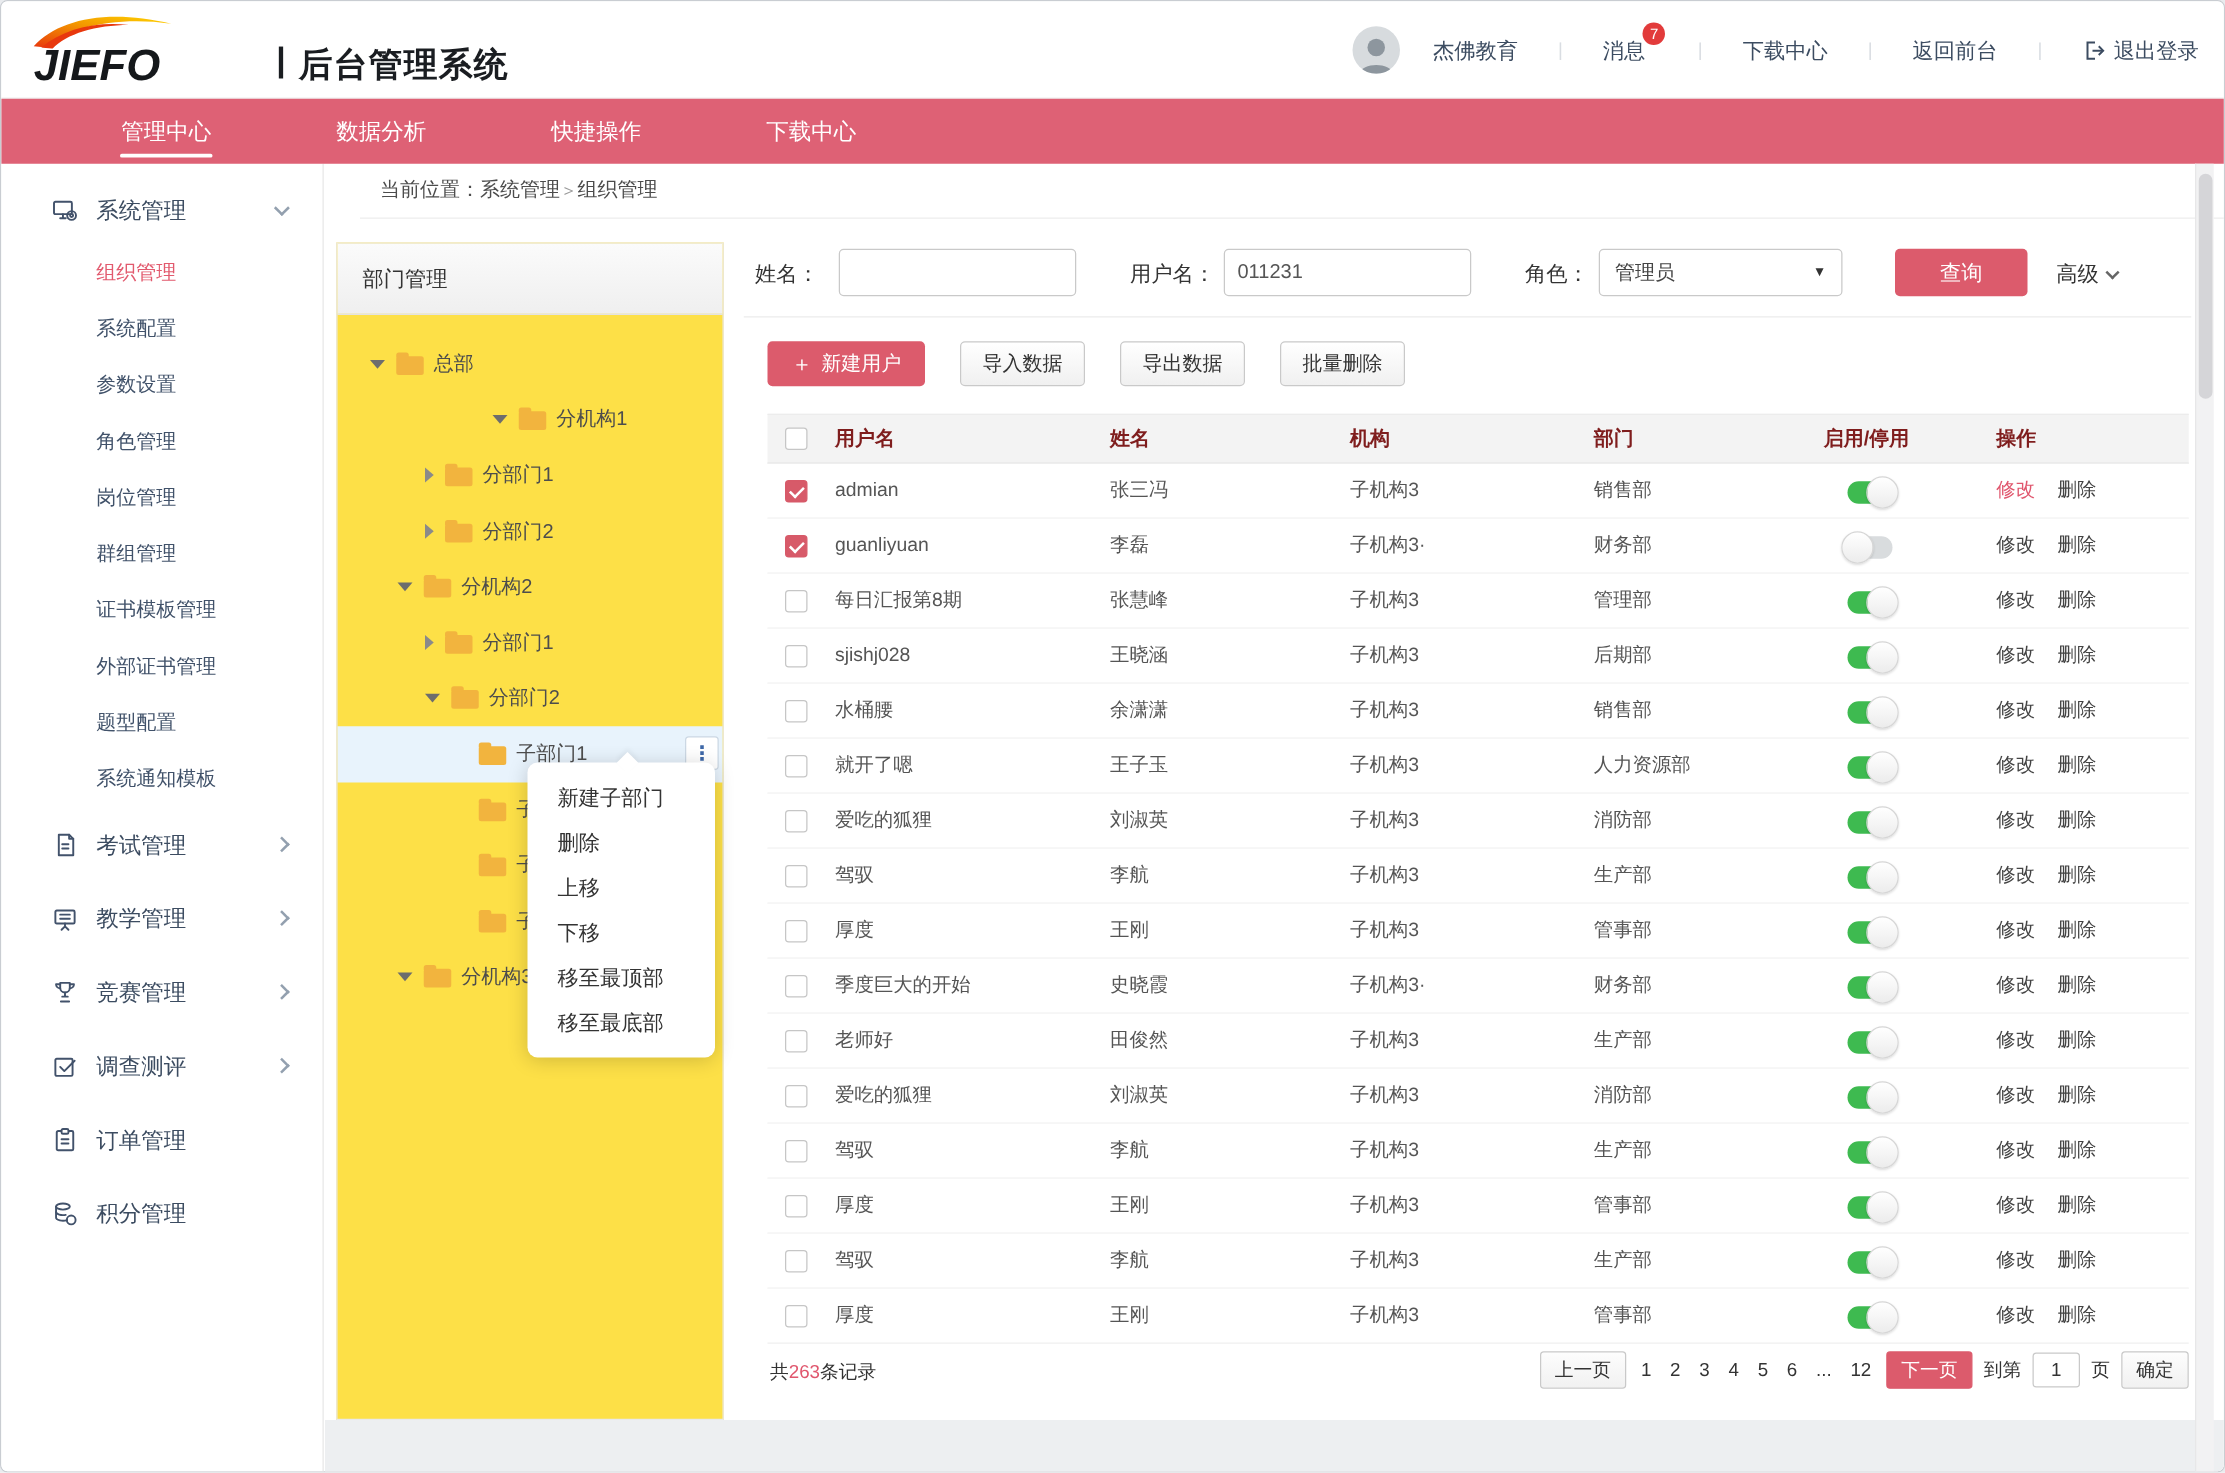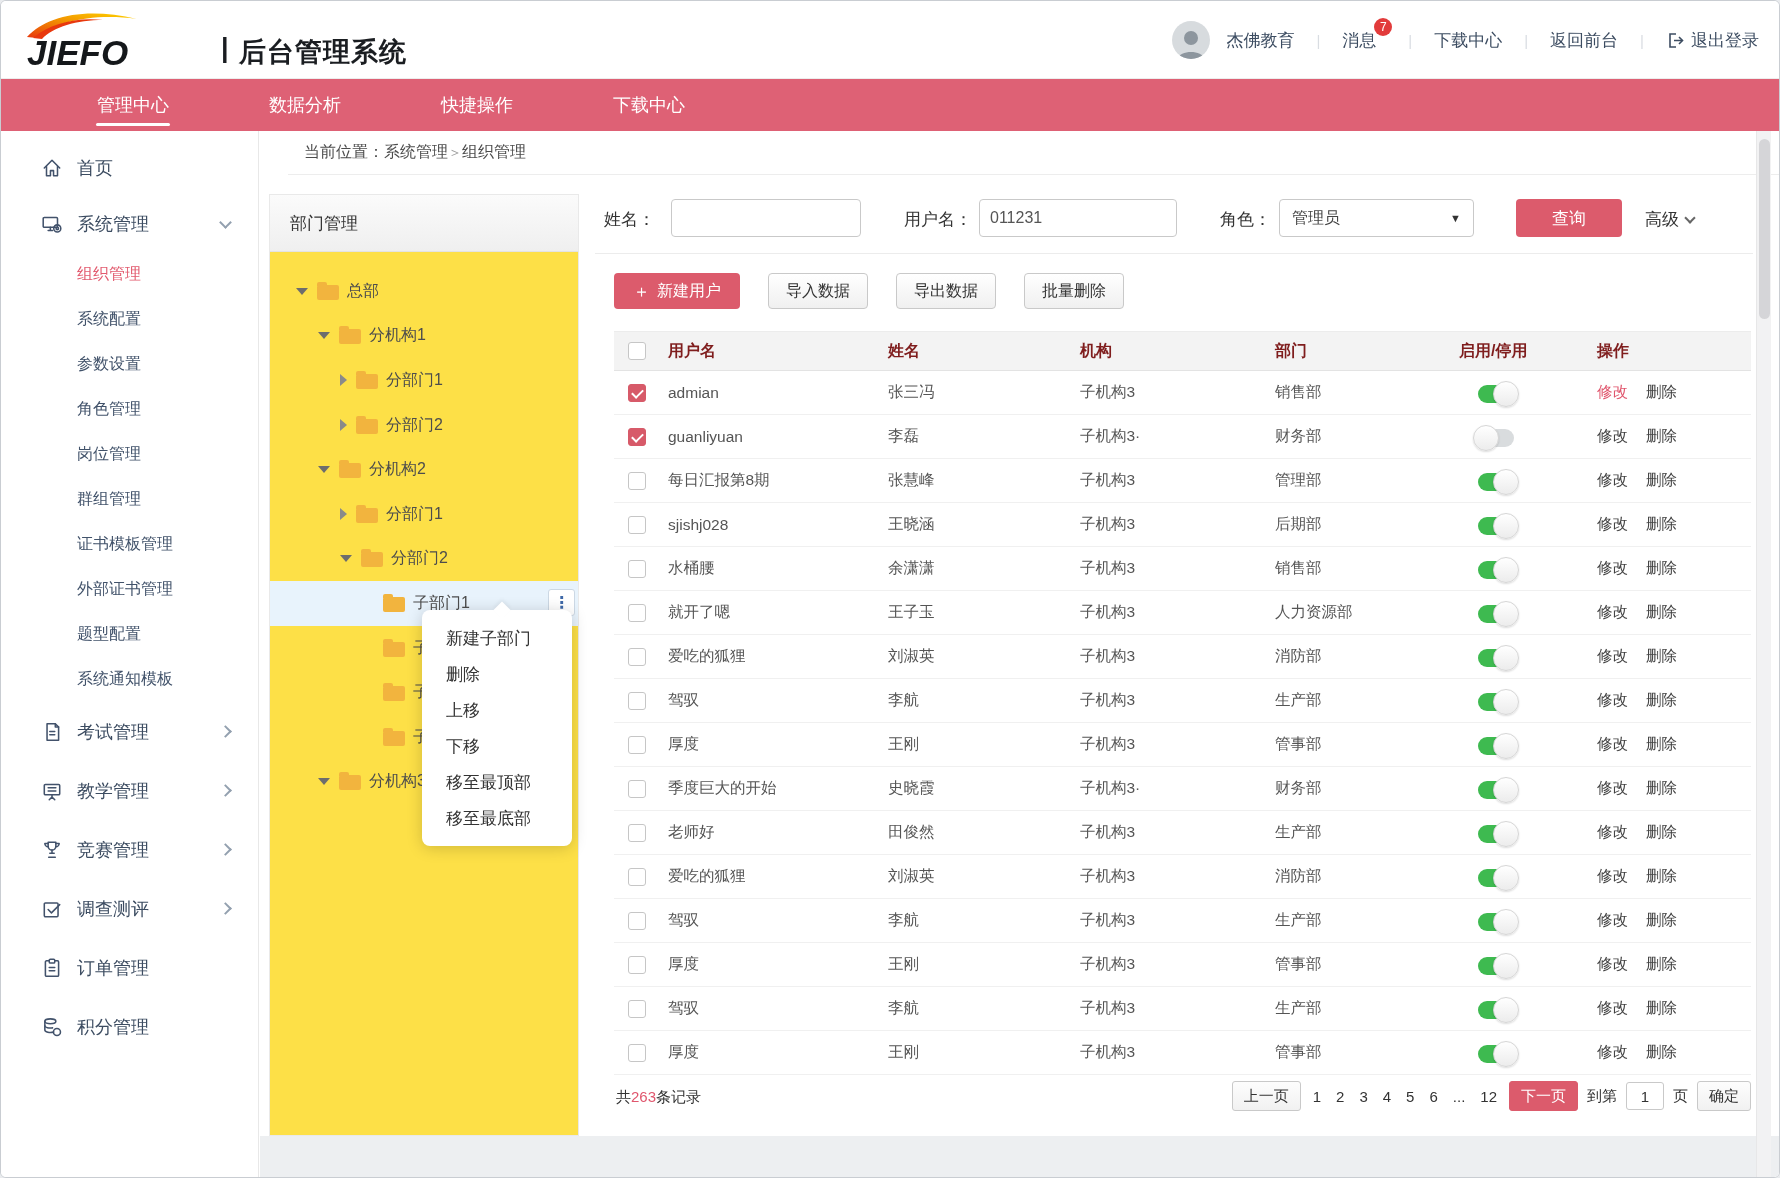--- a/index.html
+++ b/index.html
@@ -13,7 +13,7 @@
   .logo-word { position:absolute; left:2px; top:24px; font-size:35px; font-weight:900; font-style:italic; letter-spacing:0px; color:#15181b; }
   .logo-sep { position:absolute; left:196px; top:24px; font-size:27px; font-weight:700; color:#1a1d21; }
   .logo-title { position:absolute; left:214px; top:25px; font-size:27px; font-weight:800; color:#1a1d21; letter-spacing:1px; }
-  .header-right { position:absolute; right:22px; top:0; height:78px; display:flex; align-items:center; gap:16px; color:#3c4c61; font-size:17px; }
+  .header-right { position:absolute; right:22px; top:0; height:78px; display:flex; align-items:center; gap:26px; color:#3c4c61; font-size:17px; }
   .avatar { width:38px; height:38px; border-radius:50%; background:#d7dbde; overflow:hidden; display:flex; align-items:flex-end; justify-content:center; }
   .hdr-sep { color:#d9dde2; font-size:15px; padding:0 6px; }
   .hdr-item { display:flex; align-items:center; gap:6px; cursor:default; }

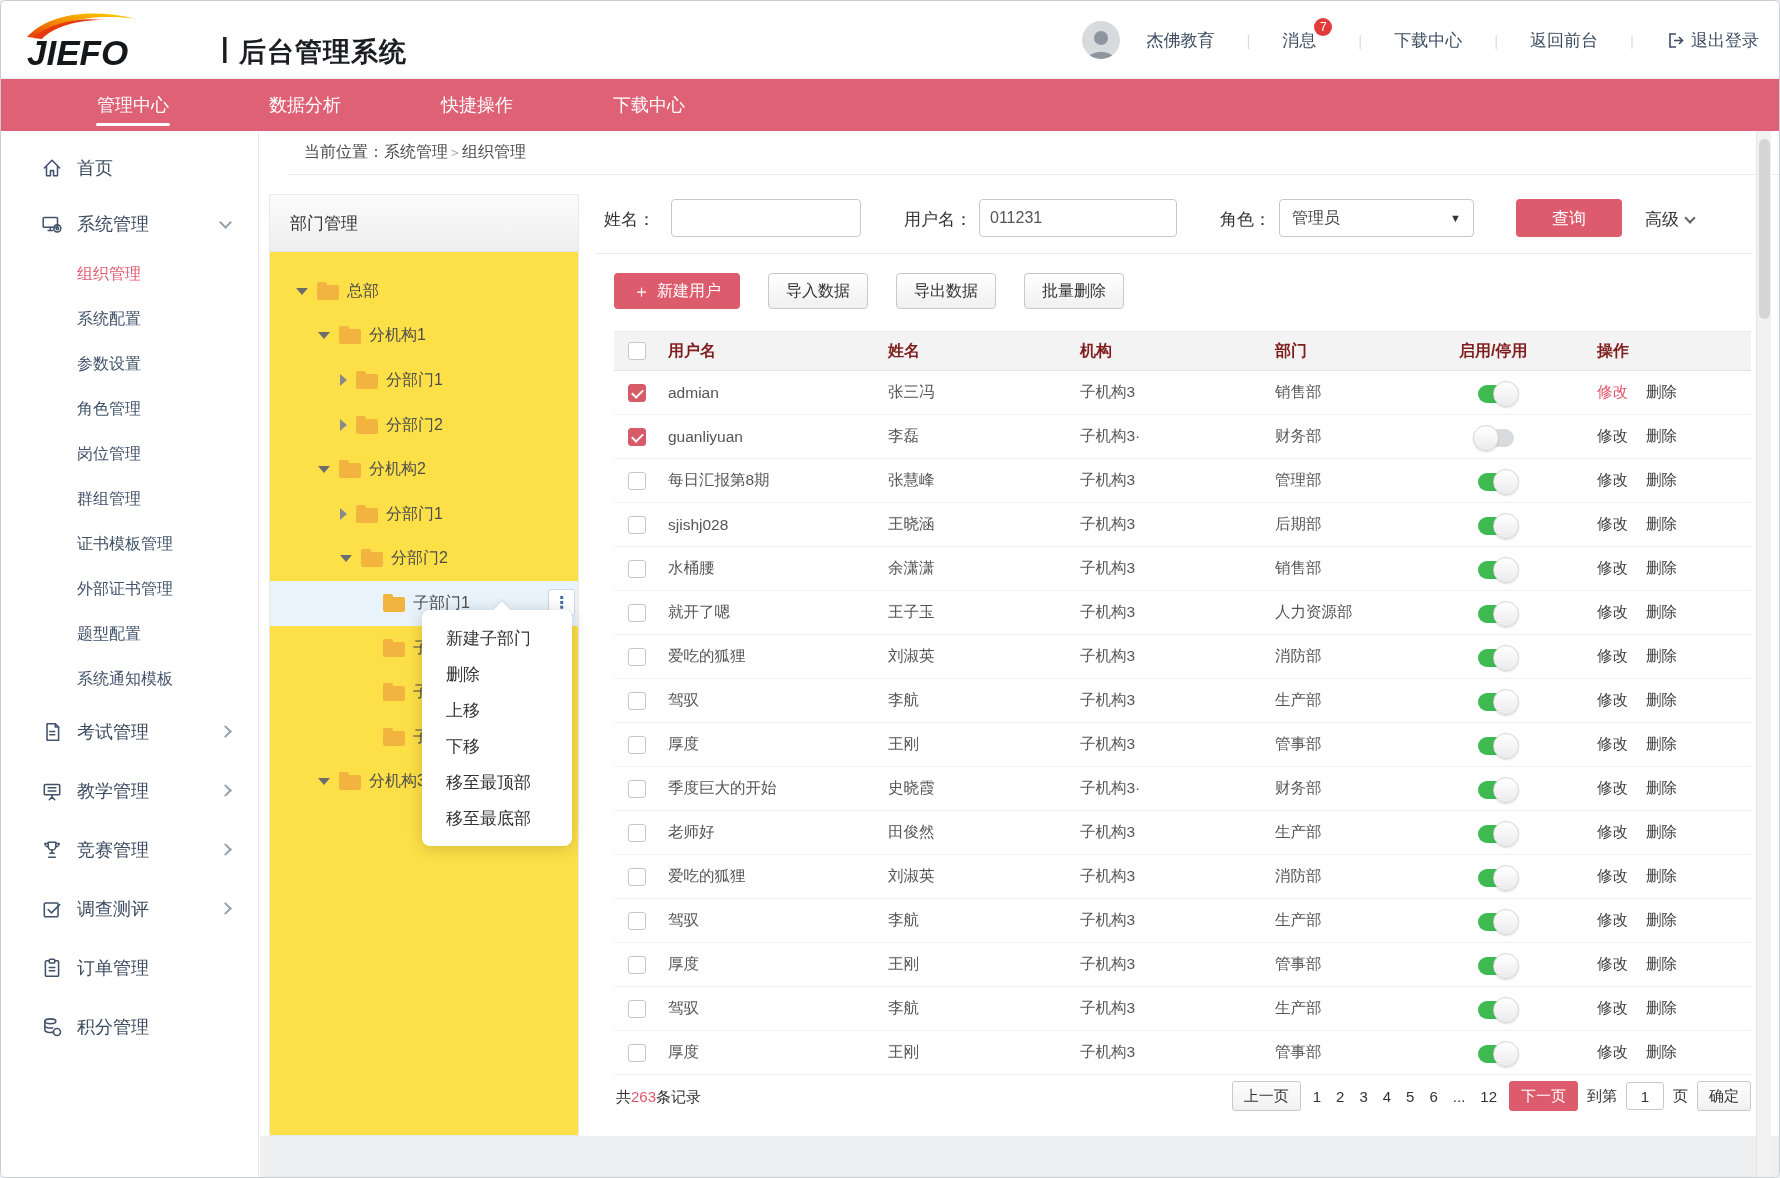--- a/index.html
+++ b/index.html
@@ -179,15 +179,6 @@
       <div class="side-item top">
         <span class="side-icon">
           <svg width="22" height="22" viewBox="0 0 20 20" fill="none" stroke="currentColor" stroke-width="1.4" stroke-linecap="round" stroke-linejoin="round">
-            <path d="M3 10 L10 3 L17 10"></path>
-            <path d="M5 8.6 V17 h3.6 v-4.6 h2.8 V17 H15 V8.6"></path>
-          </svg>
-        </span>
-        <span>首页</span>
-      </div>
-      <div class="side-item top">
-        <span class="side-icon">
-          <svg width="22" height="22" viewBox="0 0 20 20" fill="none" stroke="currentColor" stroke-width="1.4" stroke-linecap="round" stroke-linejoin="round">
             <rect x="2" y="4" width="13" height="9" rx="1"></rect>
             <path d="M6.5 16 h4 M8.5 13 v3"></path>
             <circle cx="14.8" cy="14" r="3.2"></circle>

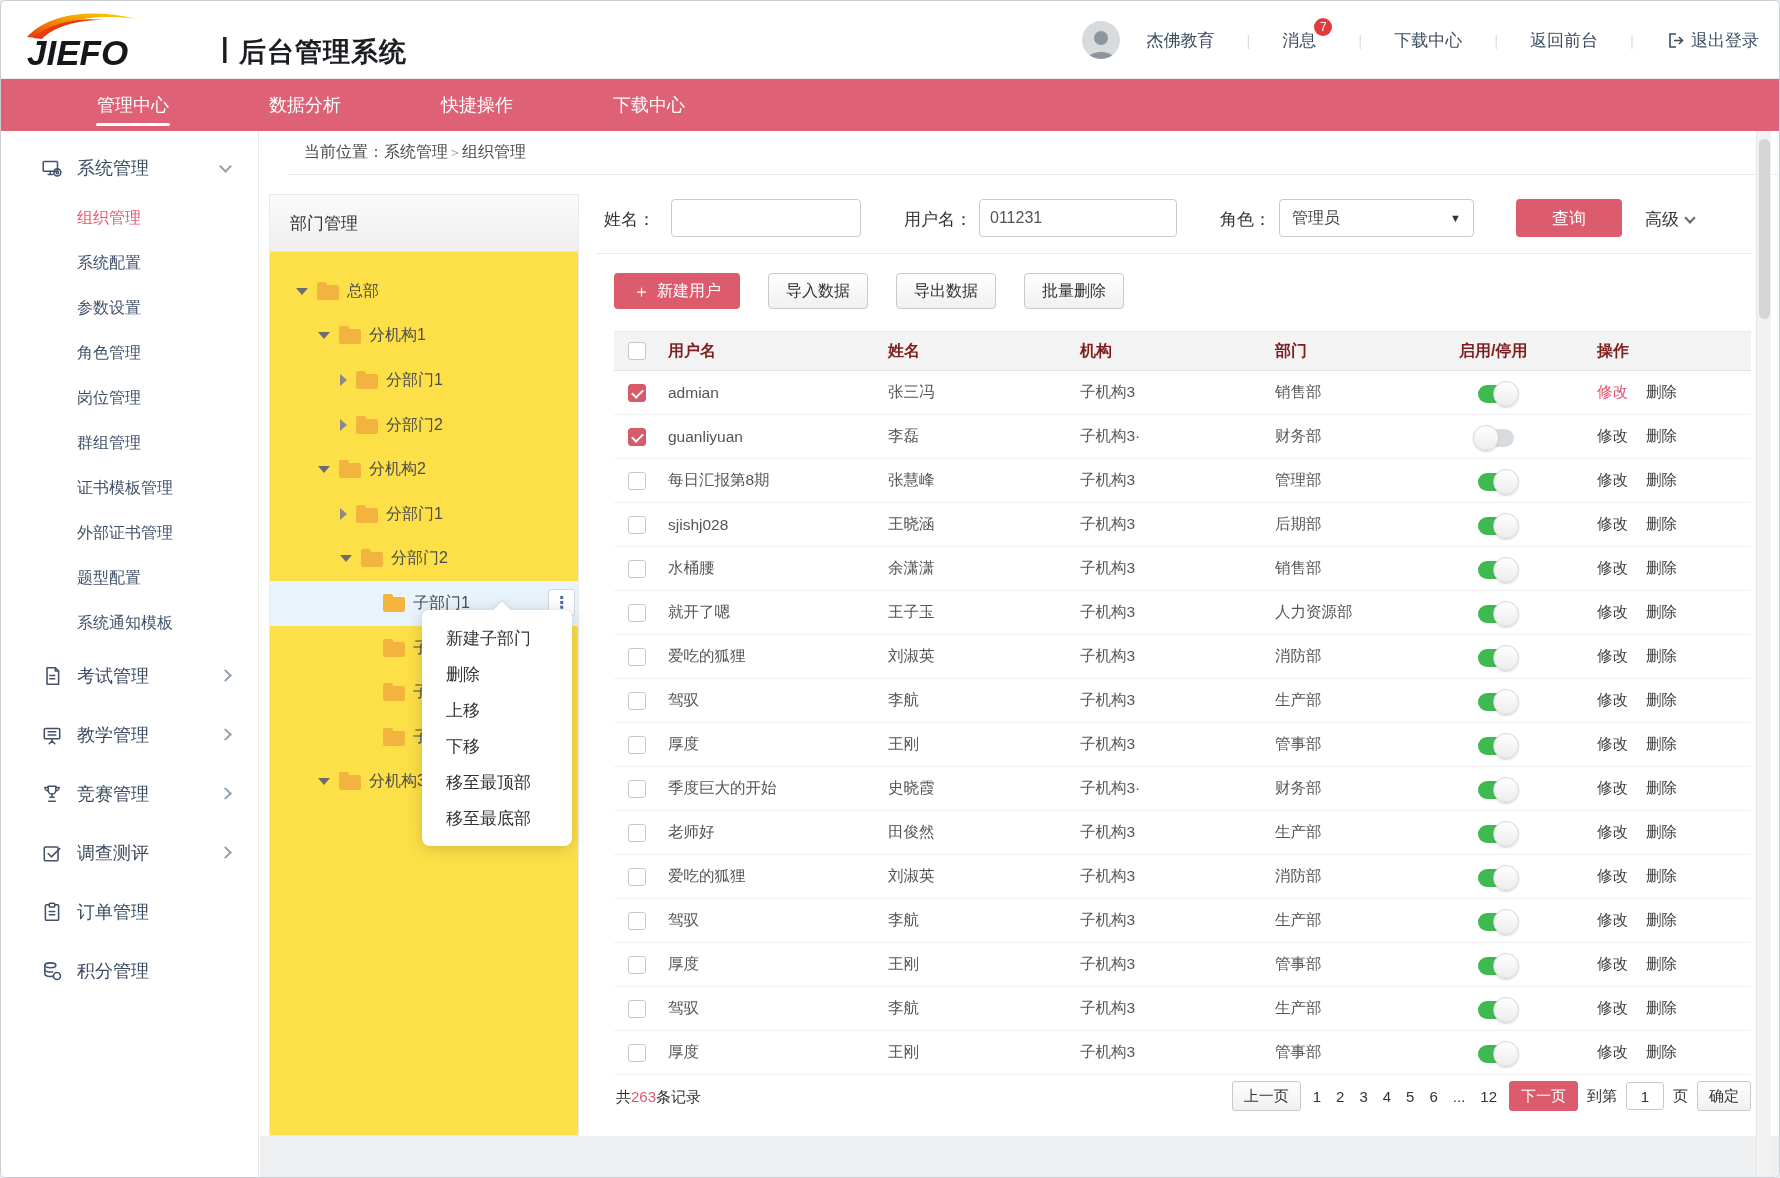--- a/index.html
+++ b/index.html
@@ -302,7 +302,7 @@
           <span class="folder"></span>
           <span>总部</span>
         </div>
-        <div class="tnode" style="padding-left: 48px;">
+        <div class="tnode" style="padding-left: 48px; justify-content: center;">
           <span class="tri down"></span>
           <span class="folder"></span>
           <span>分机构1</span>

